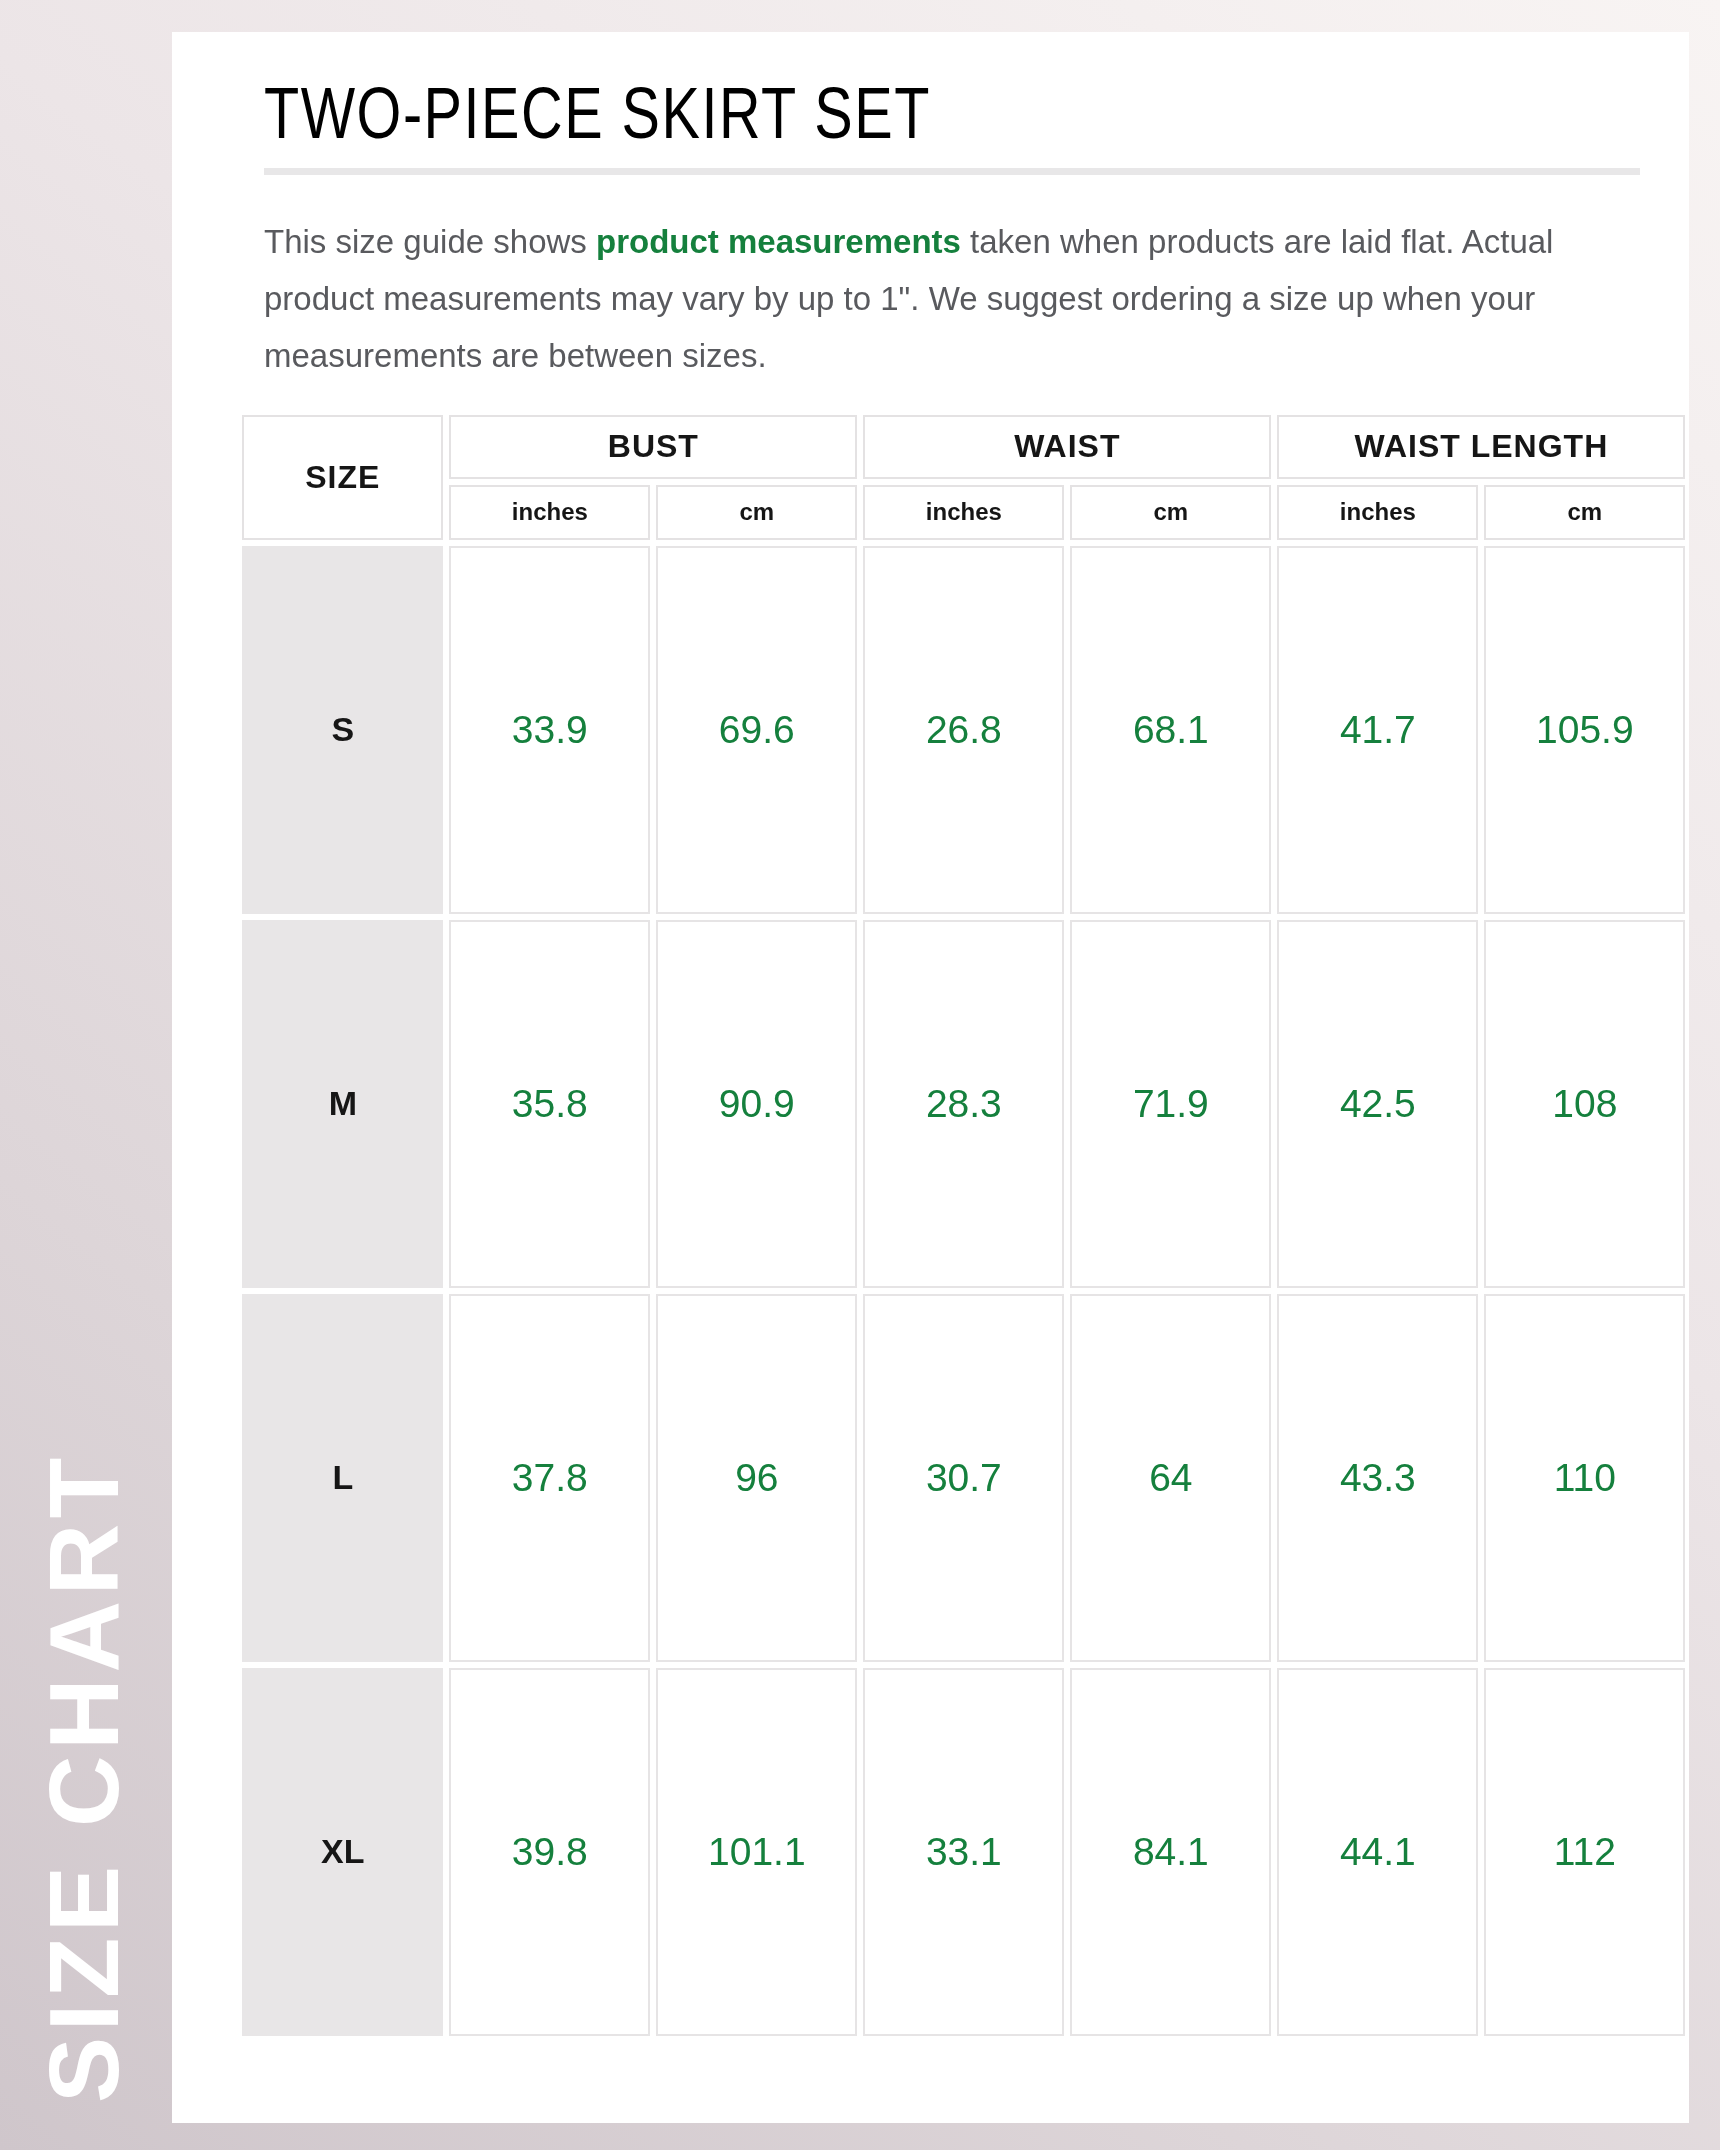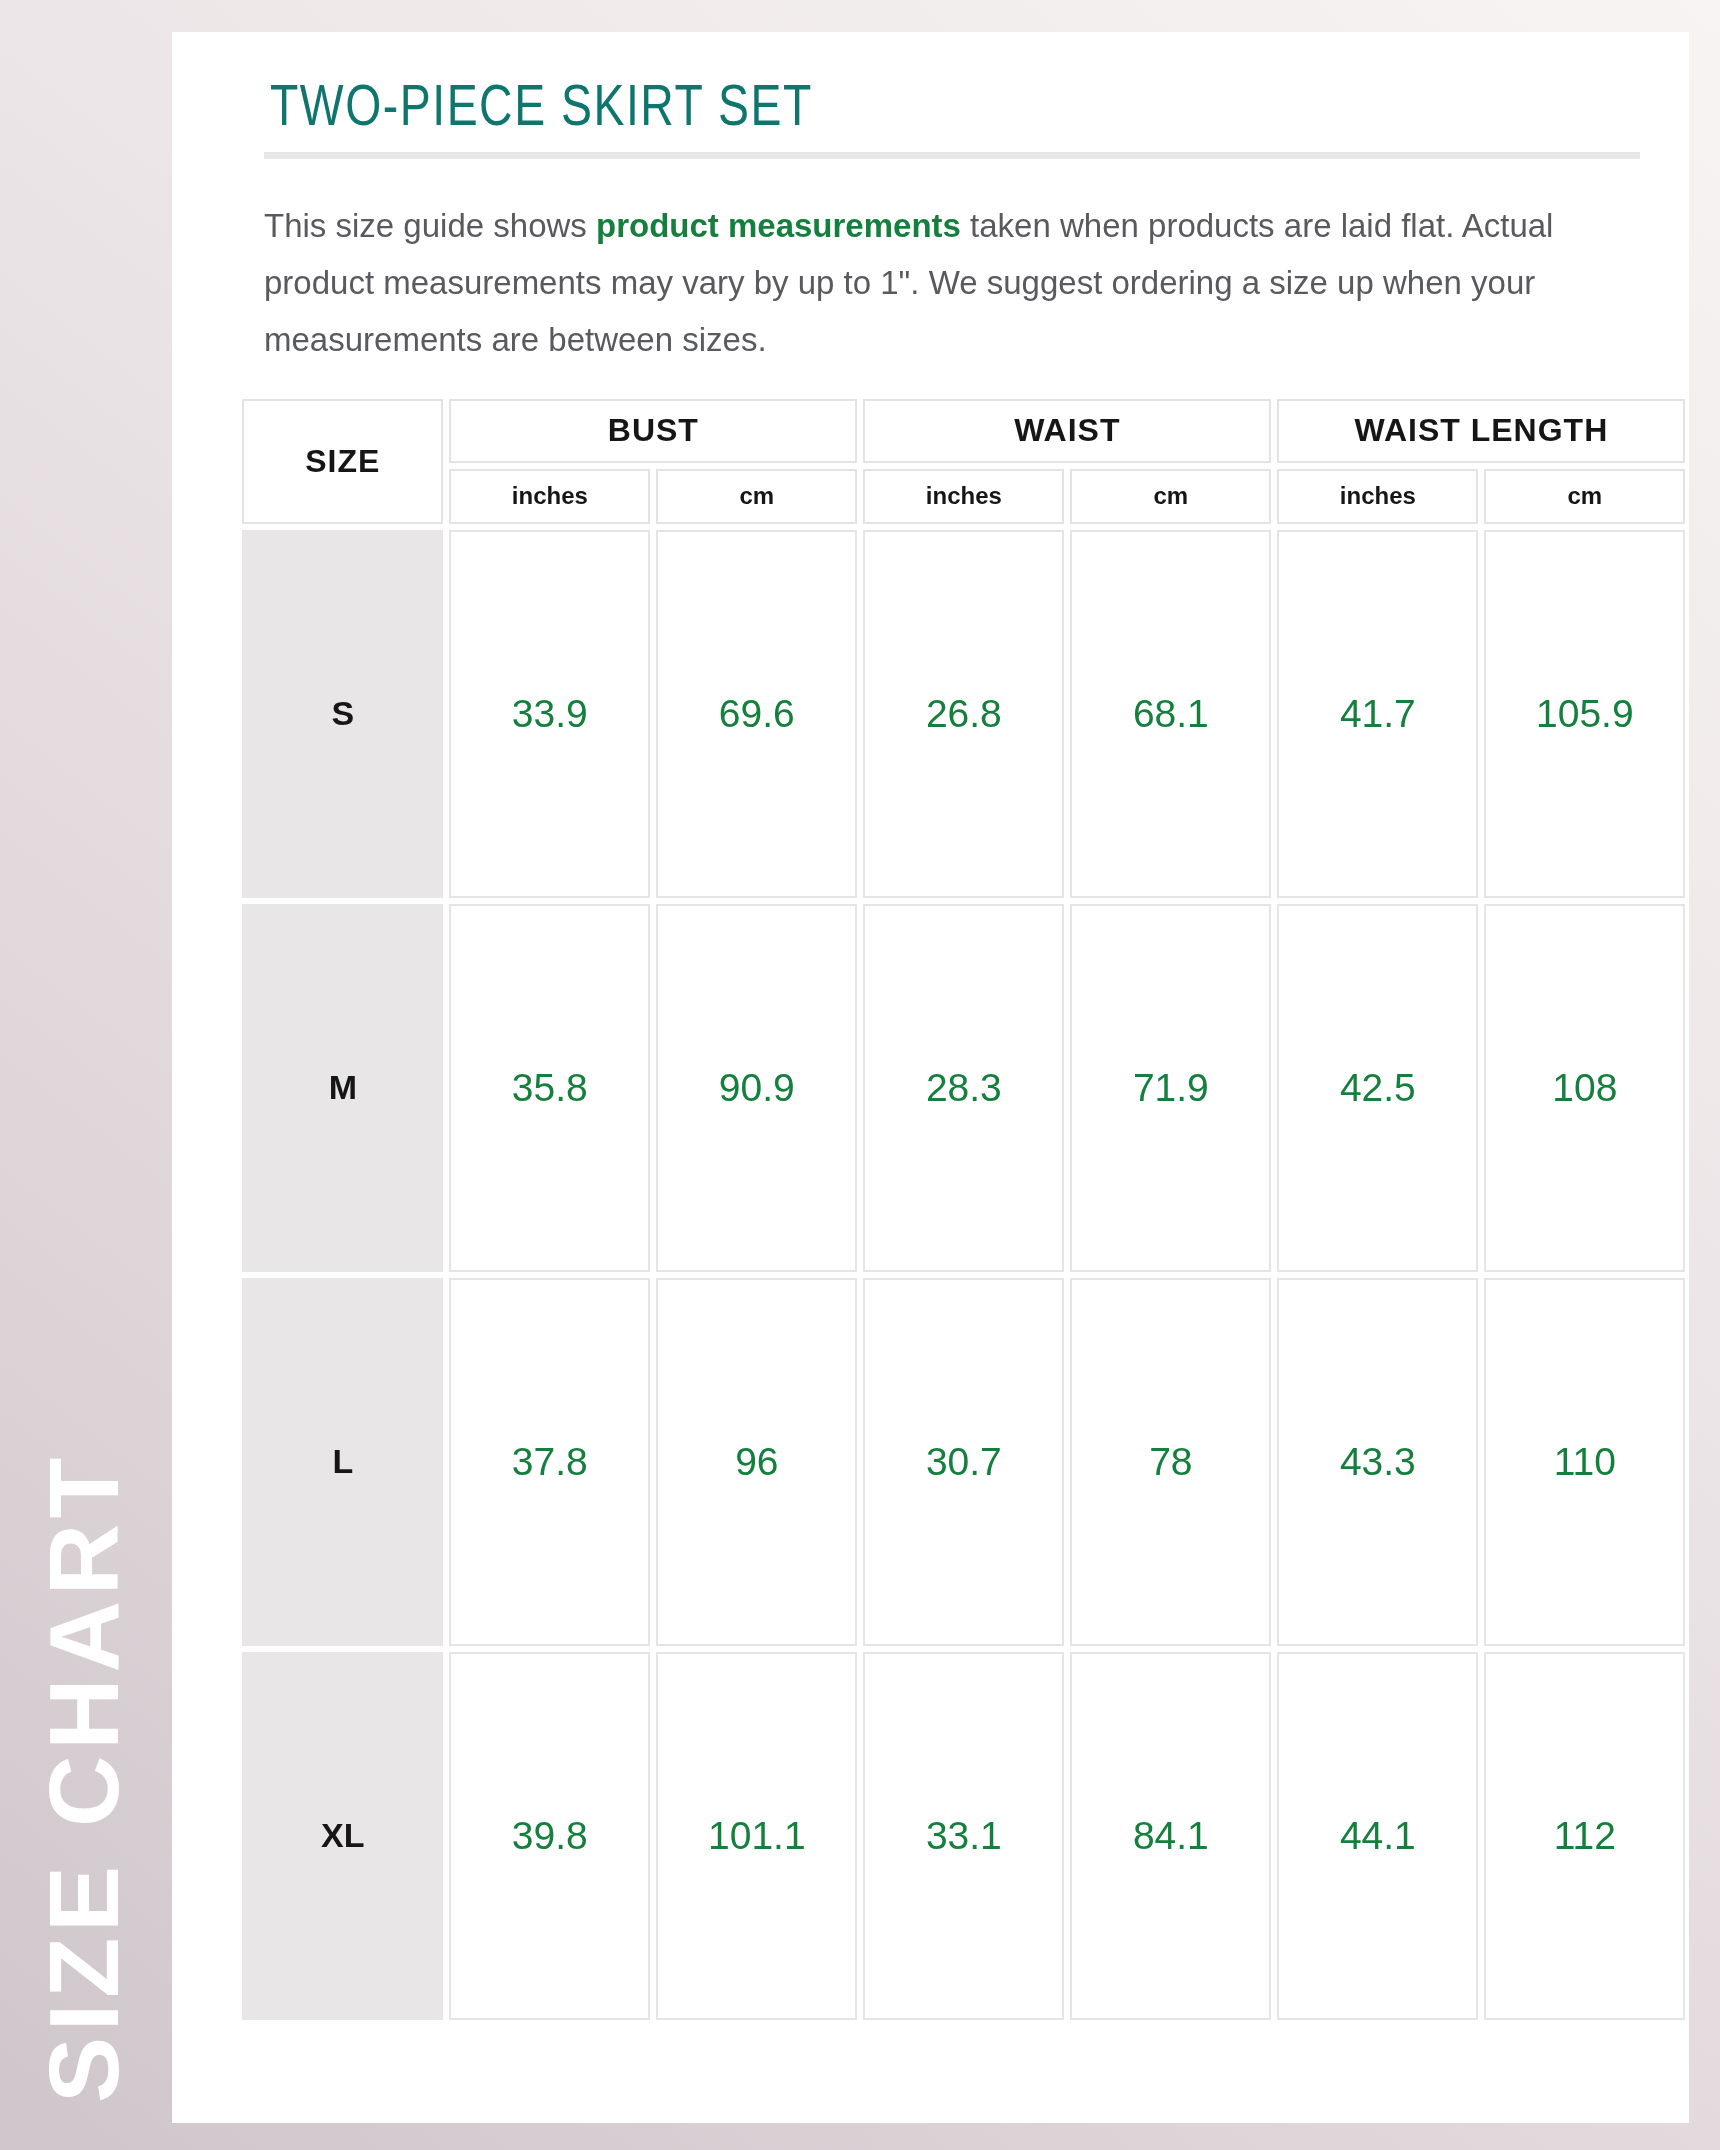--- a/index.html
+++ b/index.html
@@ -33,10 +33,10 @@
     padding: 0 42px 0 71px;
   }
   h1.title {
-    margin: 40px 0 0 27px;
-    font-size: 58px;
+    margin: 40px 0 0 21px;
+    font-size: 72px;
     font-weight: 300;
-    color: #0f766e;
+    color: #000000;
     line-height: 1.15;
     white-space: nowrap;
   }

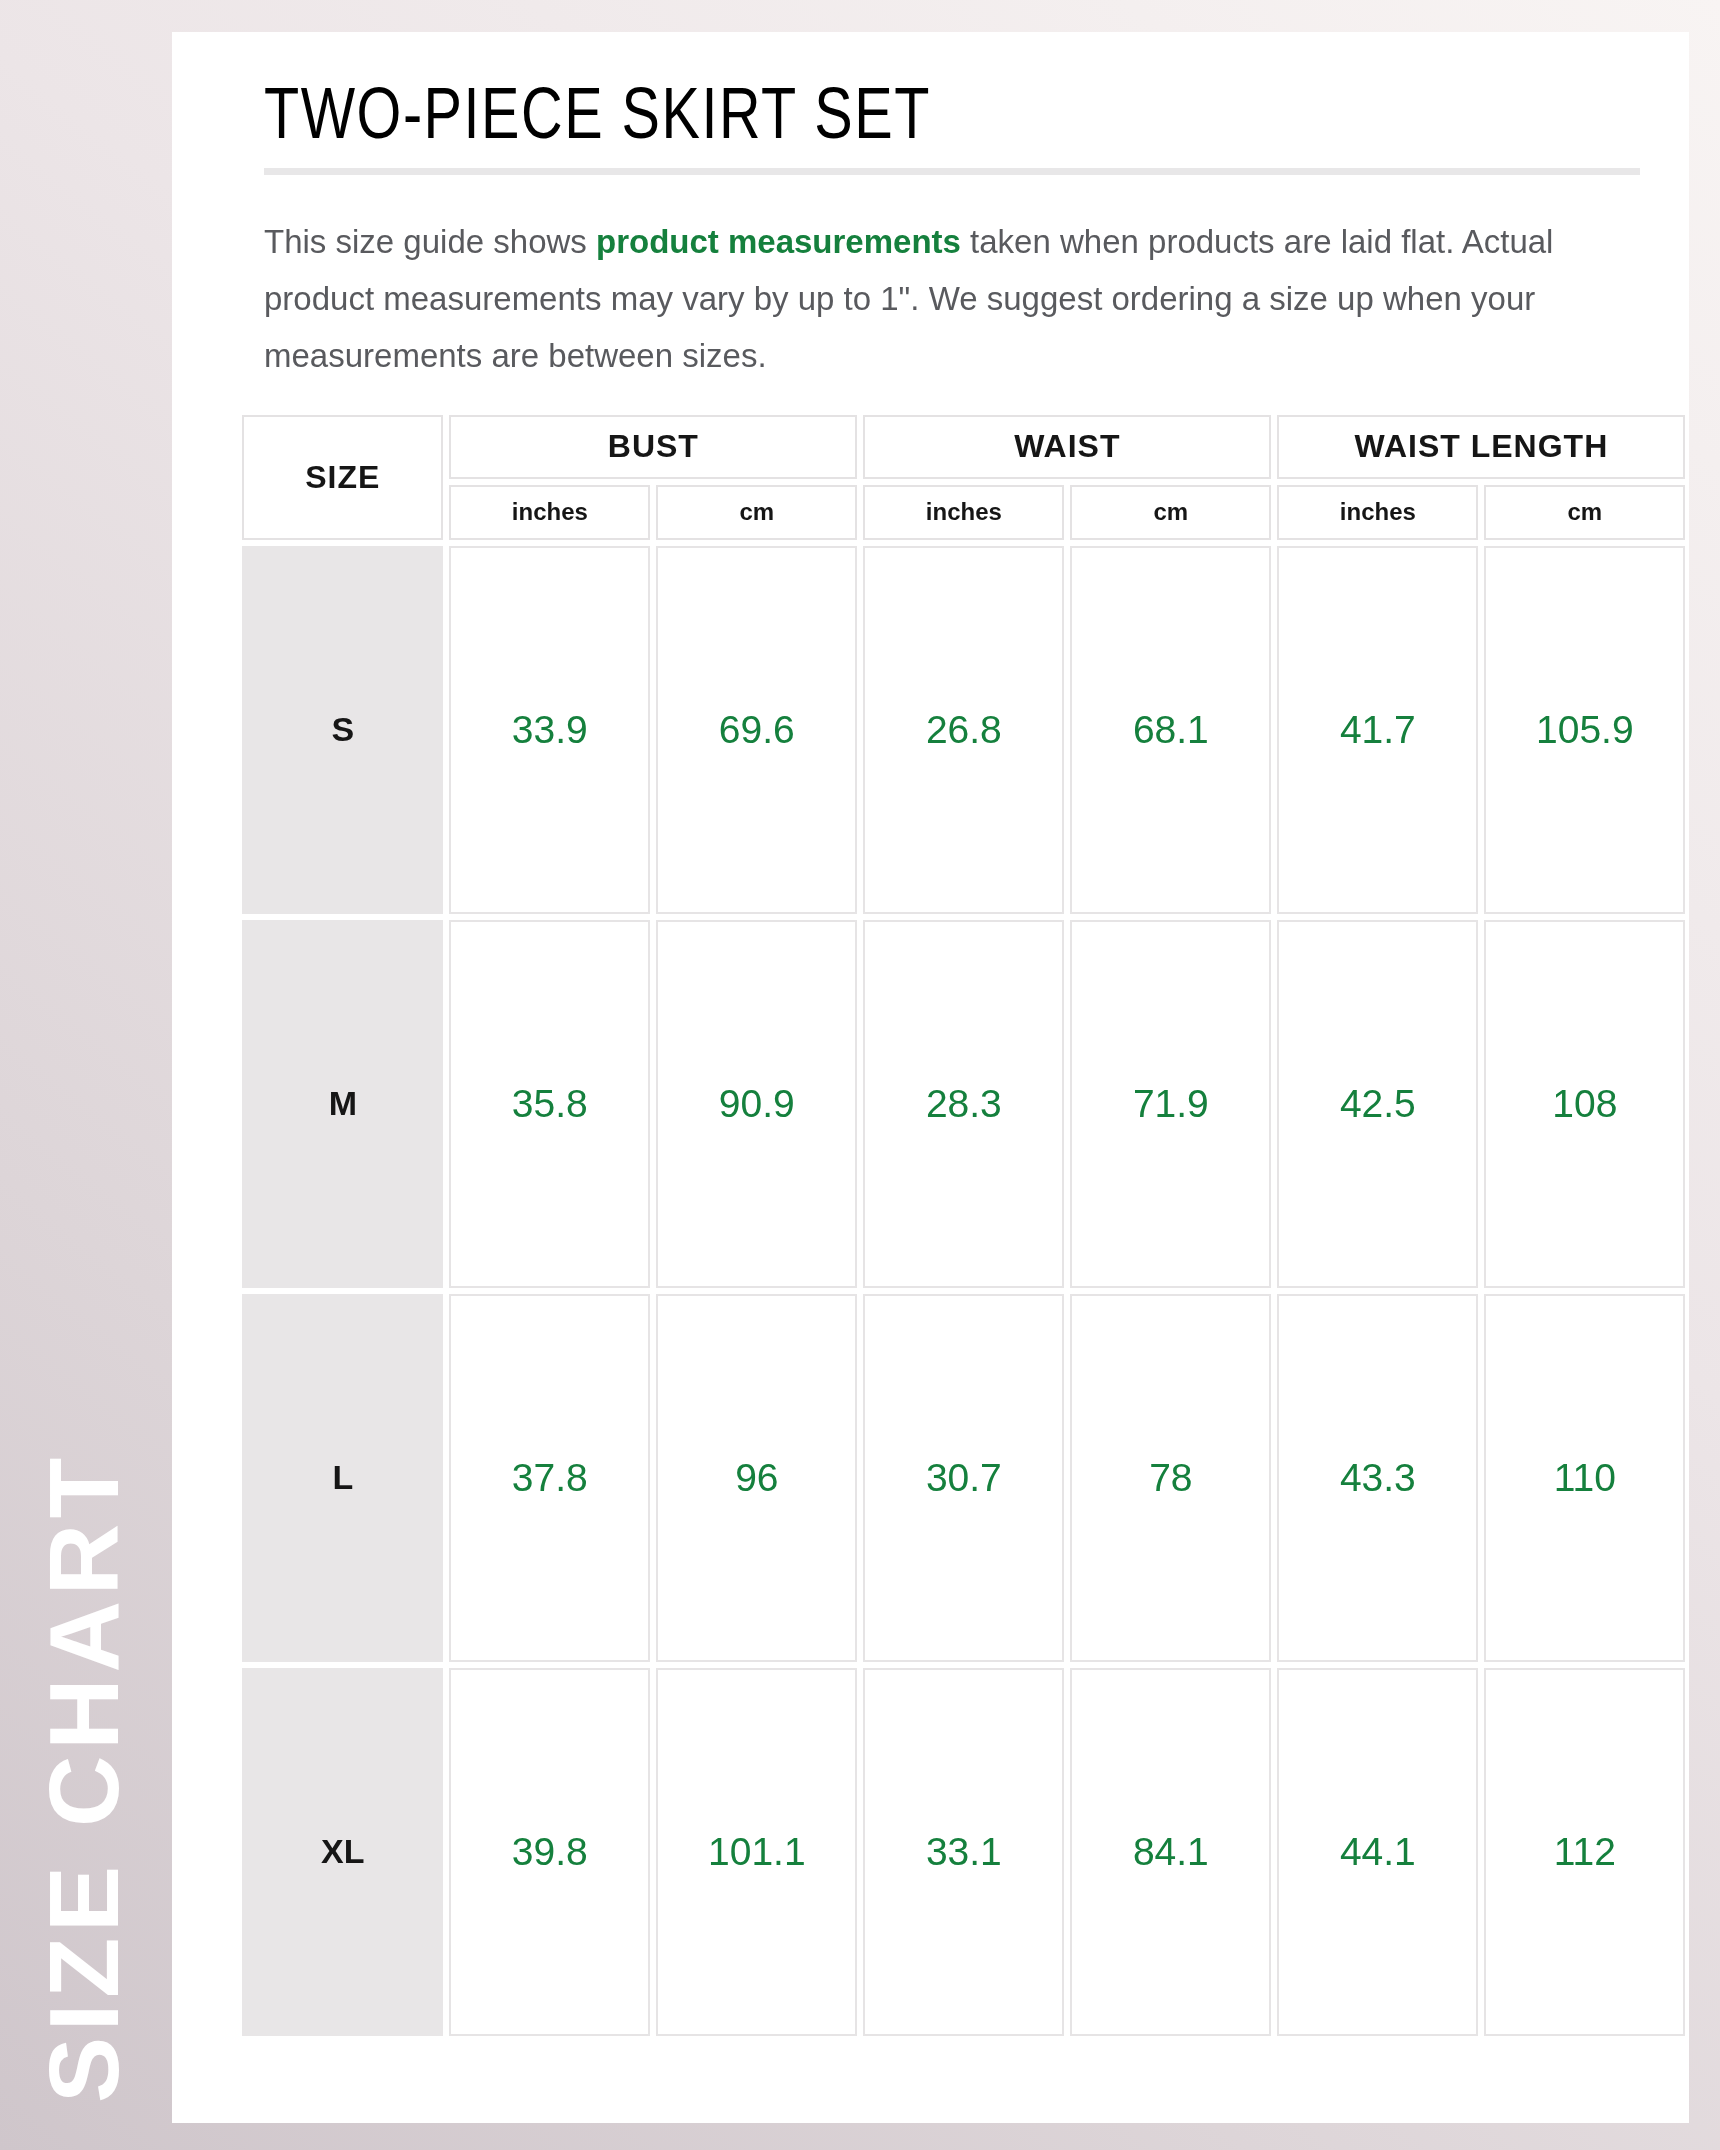--- a/index.html
+++ b/index.html
@@ -165,7 +165,7 @@
           <td class="value-cell">37.8</td>
           <td class="value-cell">96</td>
           <td class="value-cell">30.7</td>
-          <td class="value-cell">78</td>
+          <td class="value-cell">64</td>
           <td class="value-cell">43.3</td>
           <td class="value-cell">110</td>
         </tr>

